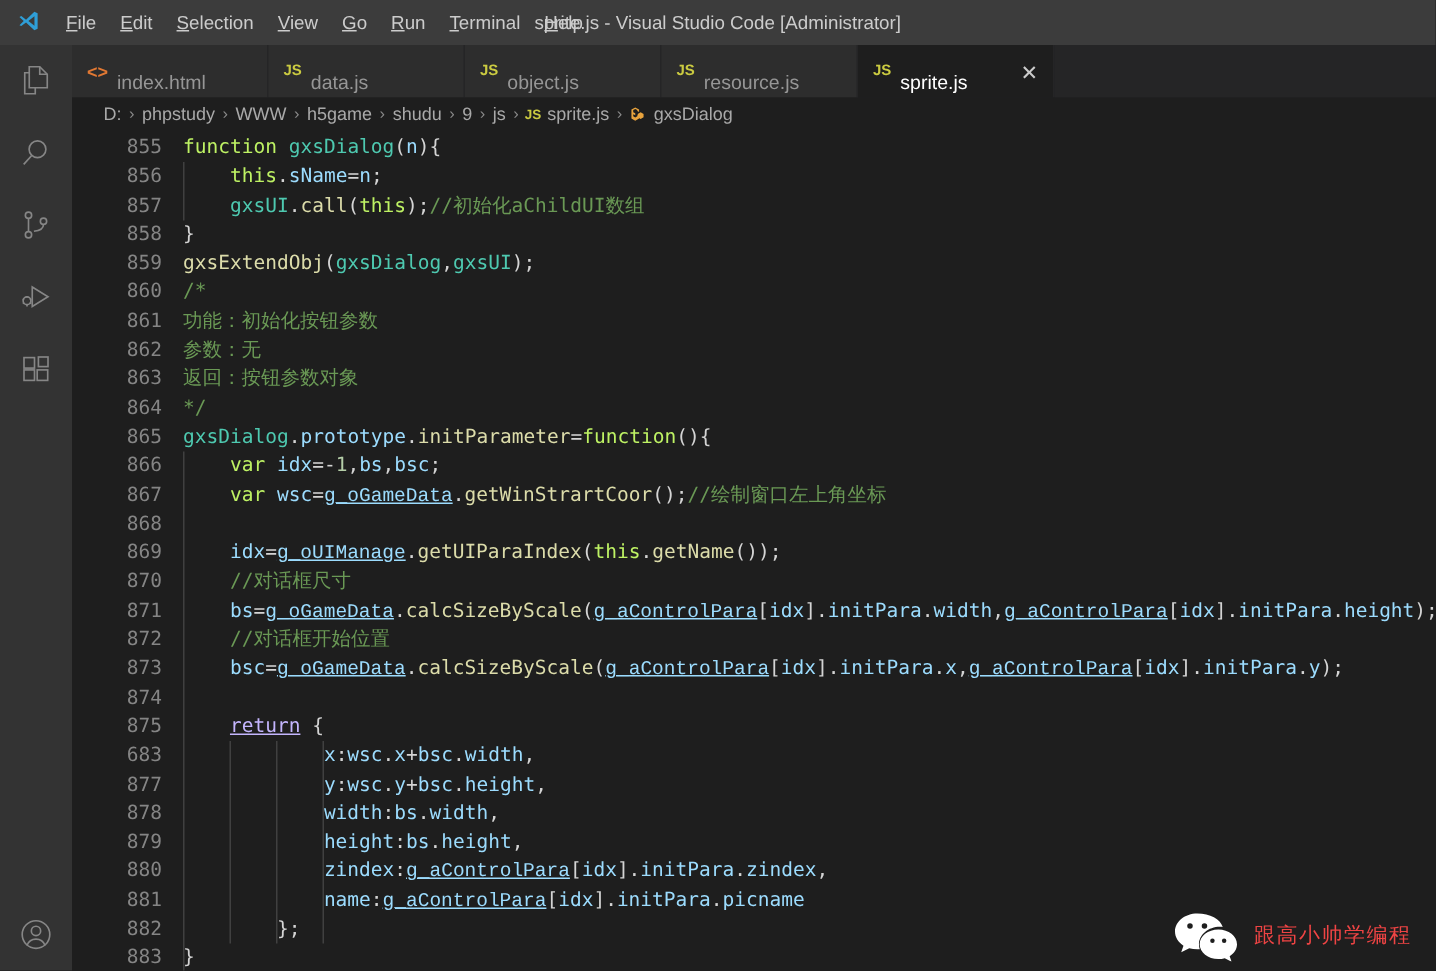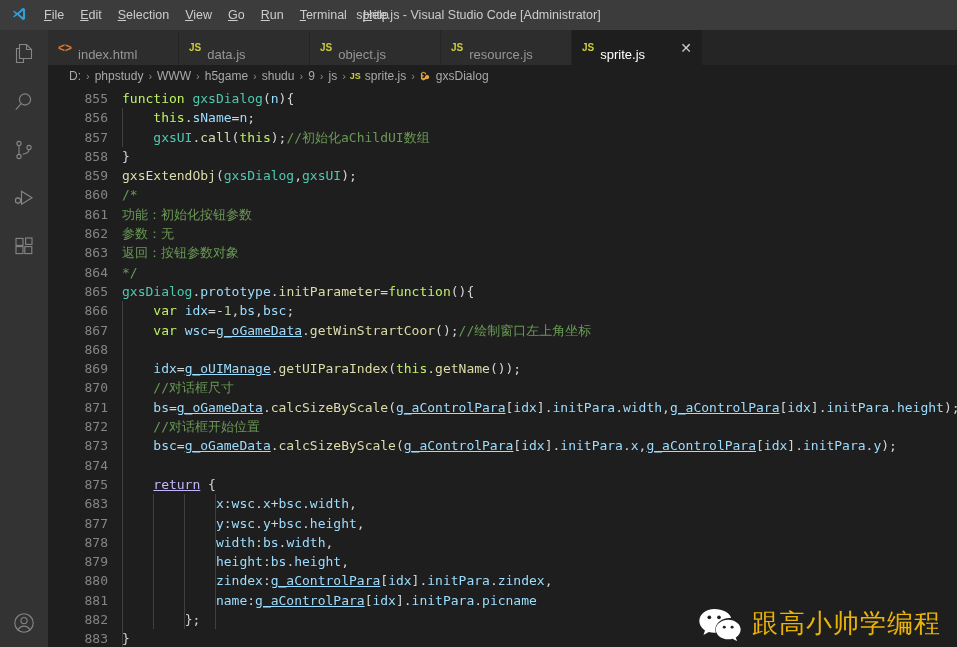--- a/index.html
+++ b/index.html
@@ -104,7 +104,7 @@
   .num {color:#b5cea8;}   
   .cm  {color:#6a9955;}   
   .p   {color:#d4d4d4;}   
-  .u   {text-decoration:underline;}
+  .u   {text-decoration:underline;font-family:Liberation Mono, monospace;}
 
   
   .guide{

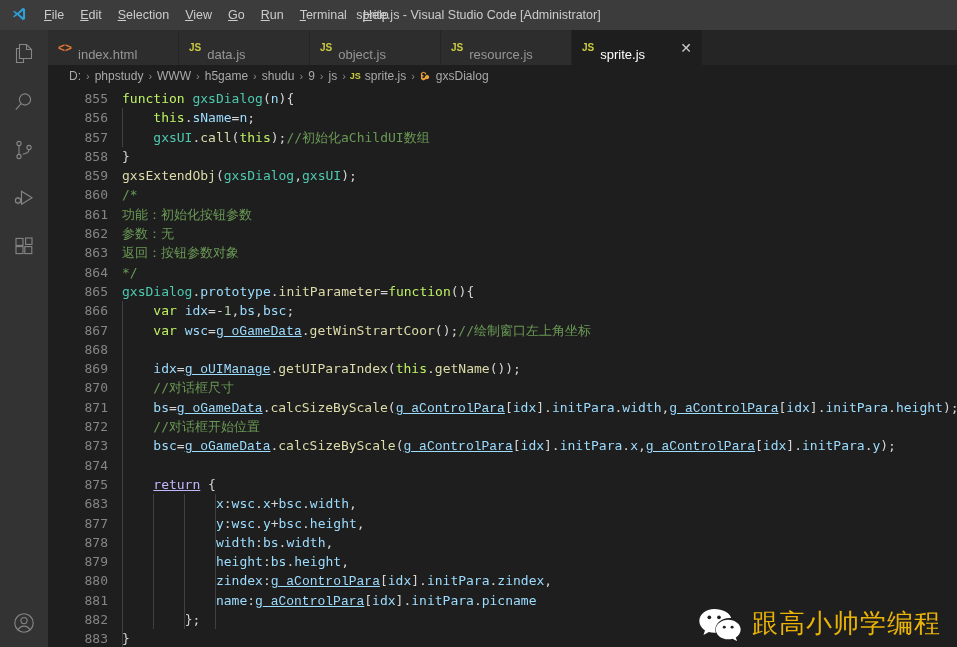--- a/index.html
+++ b/index.html
@@ -120,7 +120,7 @@
   .wx-logo{width:44px;height:34px;display:block;}
   .wm-text{
     font-family:Liberation Sans, sans-serif;
-    font-size:26px;color:#eab308;letter-spacing:1px;
+    font-size:14px;color:#ef4444;letter-spacing:1px;
   }
 </style>
 </head>

